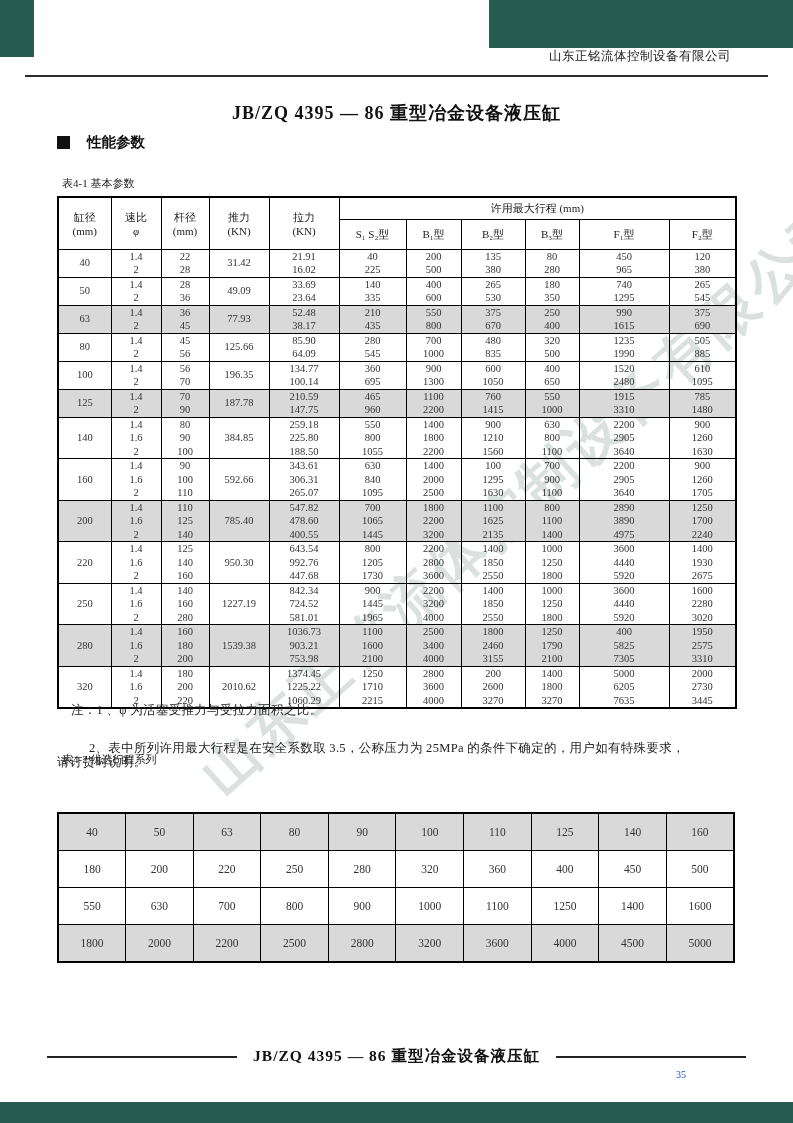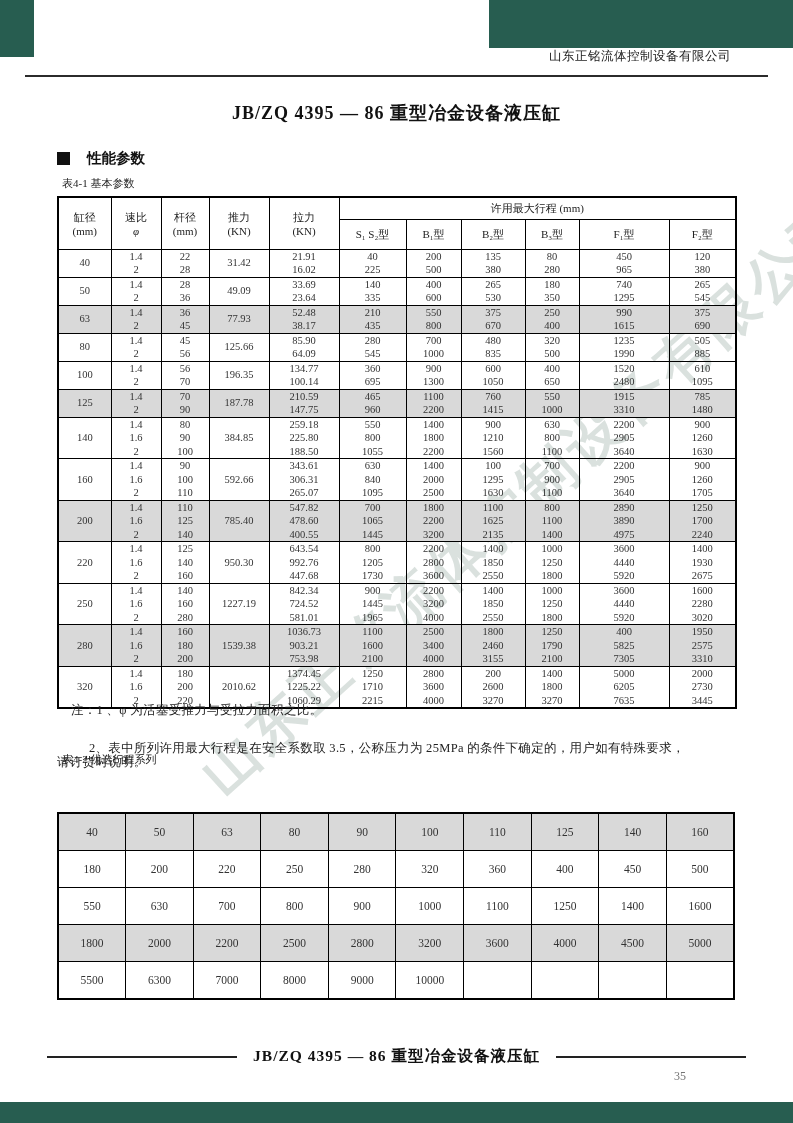--- a/index.html
+++ b/index.html
@@ -30,7 +30,7 @@
     position:absolute; top:101px; left:0; width:100%; margin:0;
     text-align:center; font-size:18px; font-weight:bold; letter-spacing:1px; color:#111;
   }
-  .section { position:absolute; top:133px; left:57px; display:flex; align-items:center;margin-top:16px; }
+  .section { position:absolute; top:133px; left:57px; display:flex; align-items:center; }
   .bullet { width:13px; height:13px; background:#111; display:inline-block; }
   .section-label { font-size:14.5px; font-weight:bold; margin-left:17px; color:#111; }
 

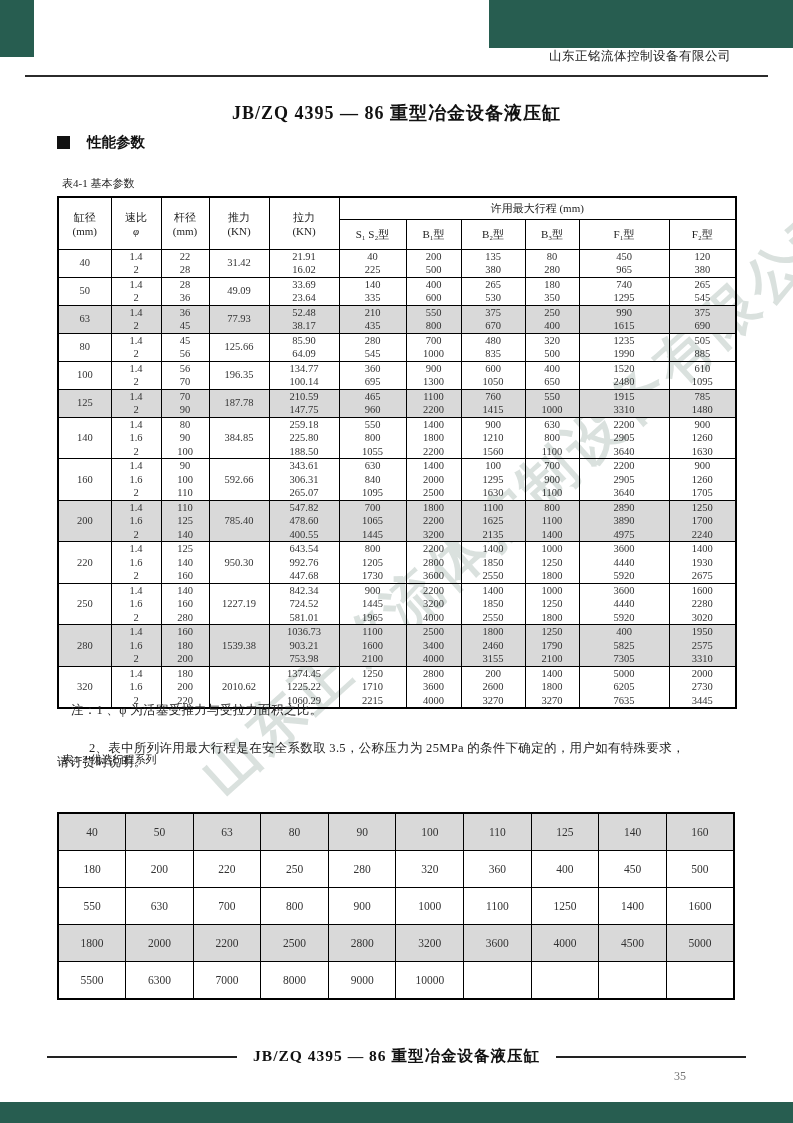--- a/index.html
+++ b/index.html
@@ -597,18 +597,6 @@
           <td>4500</td>
           <td>5000</td>
         </tr>
-        <tr>
-          <td>5500</td>
-          <td>6300</td>
-          <td>7000</td>
-          <td>8000</td>
-          <td>9000</td>
-          <td>10000</td>
-          <td></td>
-          <td></td>
-          <td></td>
-          <td></td>
-        </tr>
       </tbody>
   </table>
 

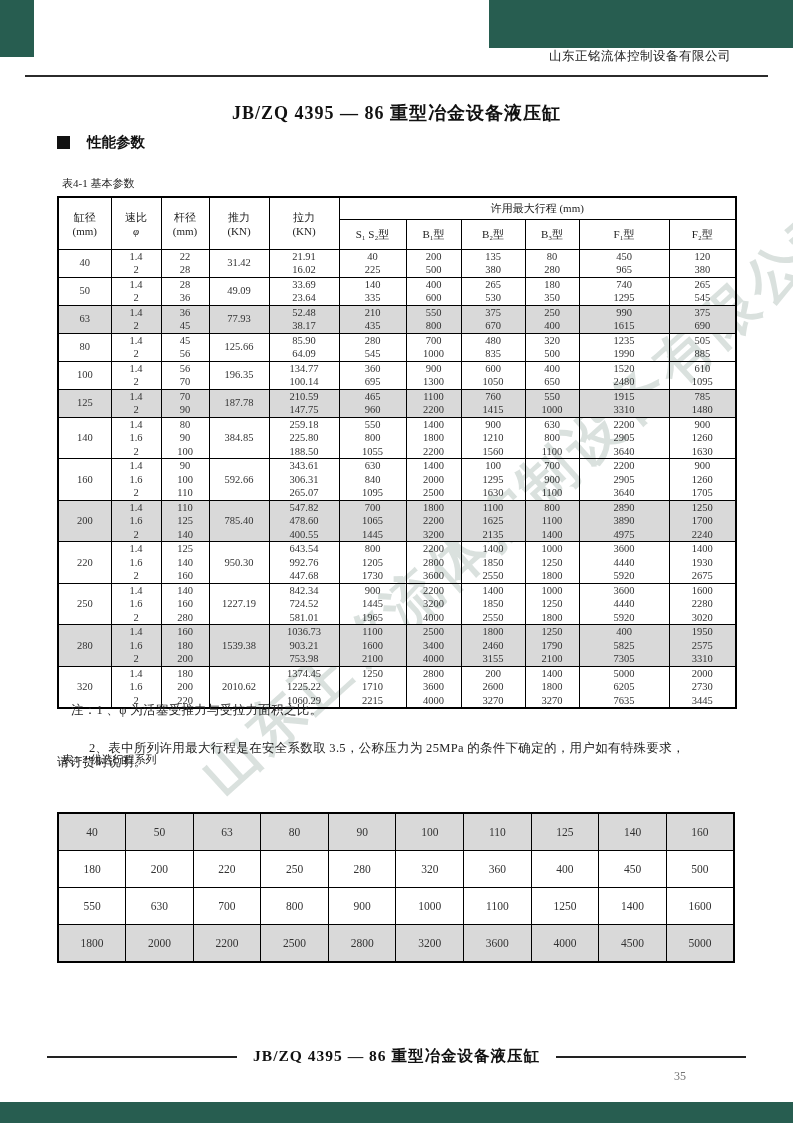--- a/index.html
+++ b/index.html
@@ -77,7 +77,7 @@
   }
   .fline { height:2px; background:#222; width:190px; }
   .ftitle { font-size:15.5px; font-weight:bold; letter-spacing:1px; color:#111; white-space:nowrap; }
-  .pageno { position:absolute; top:1069px; right:107px; font-size:12px; color:#737373; }
+  .pageno { position:absolute; top:1069px; right:107px; font-size:10px; color:#1d4ed8; }
 </style>
 </head>
 <body>

